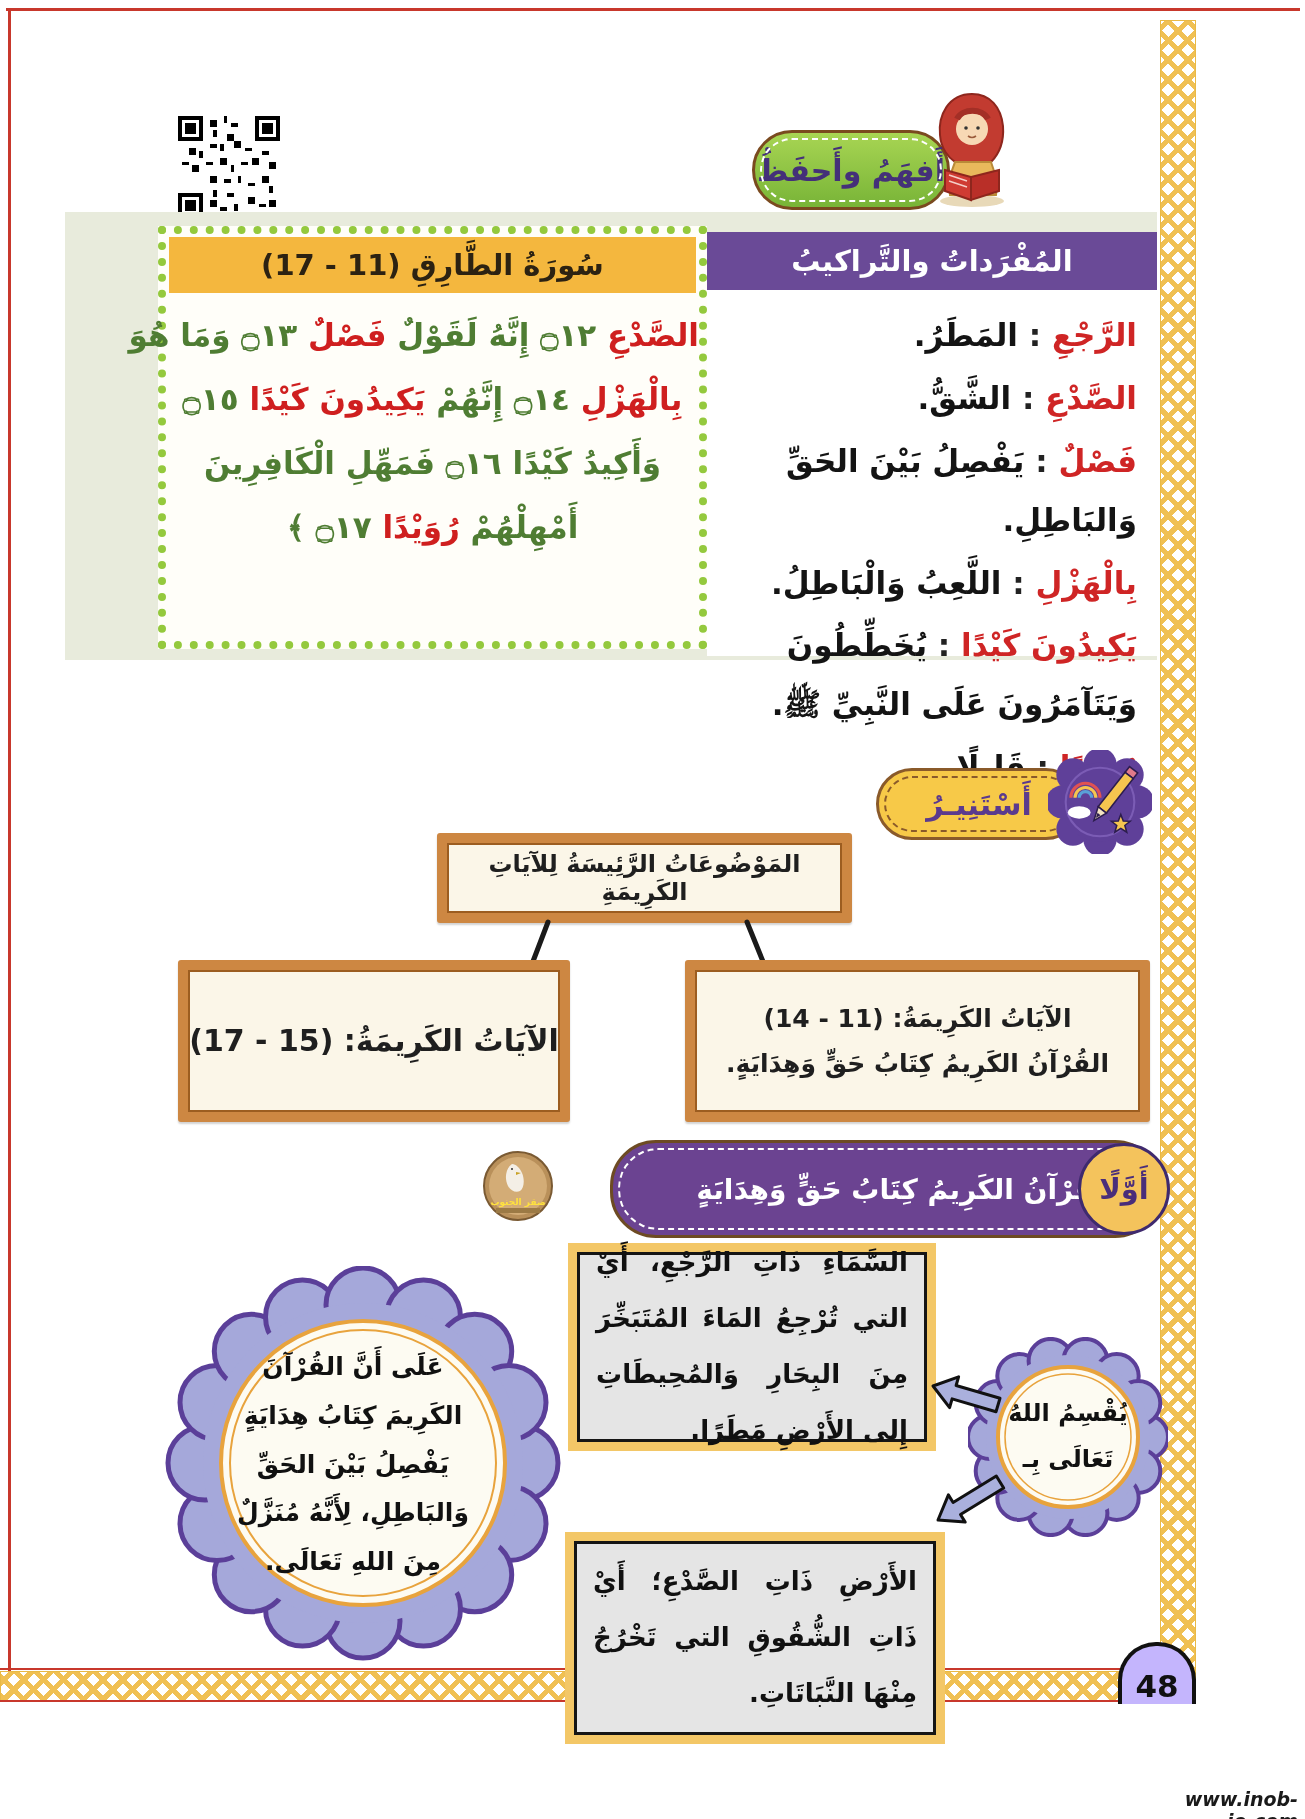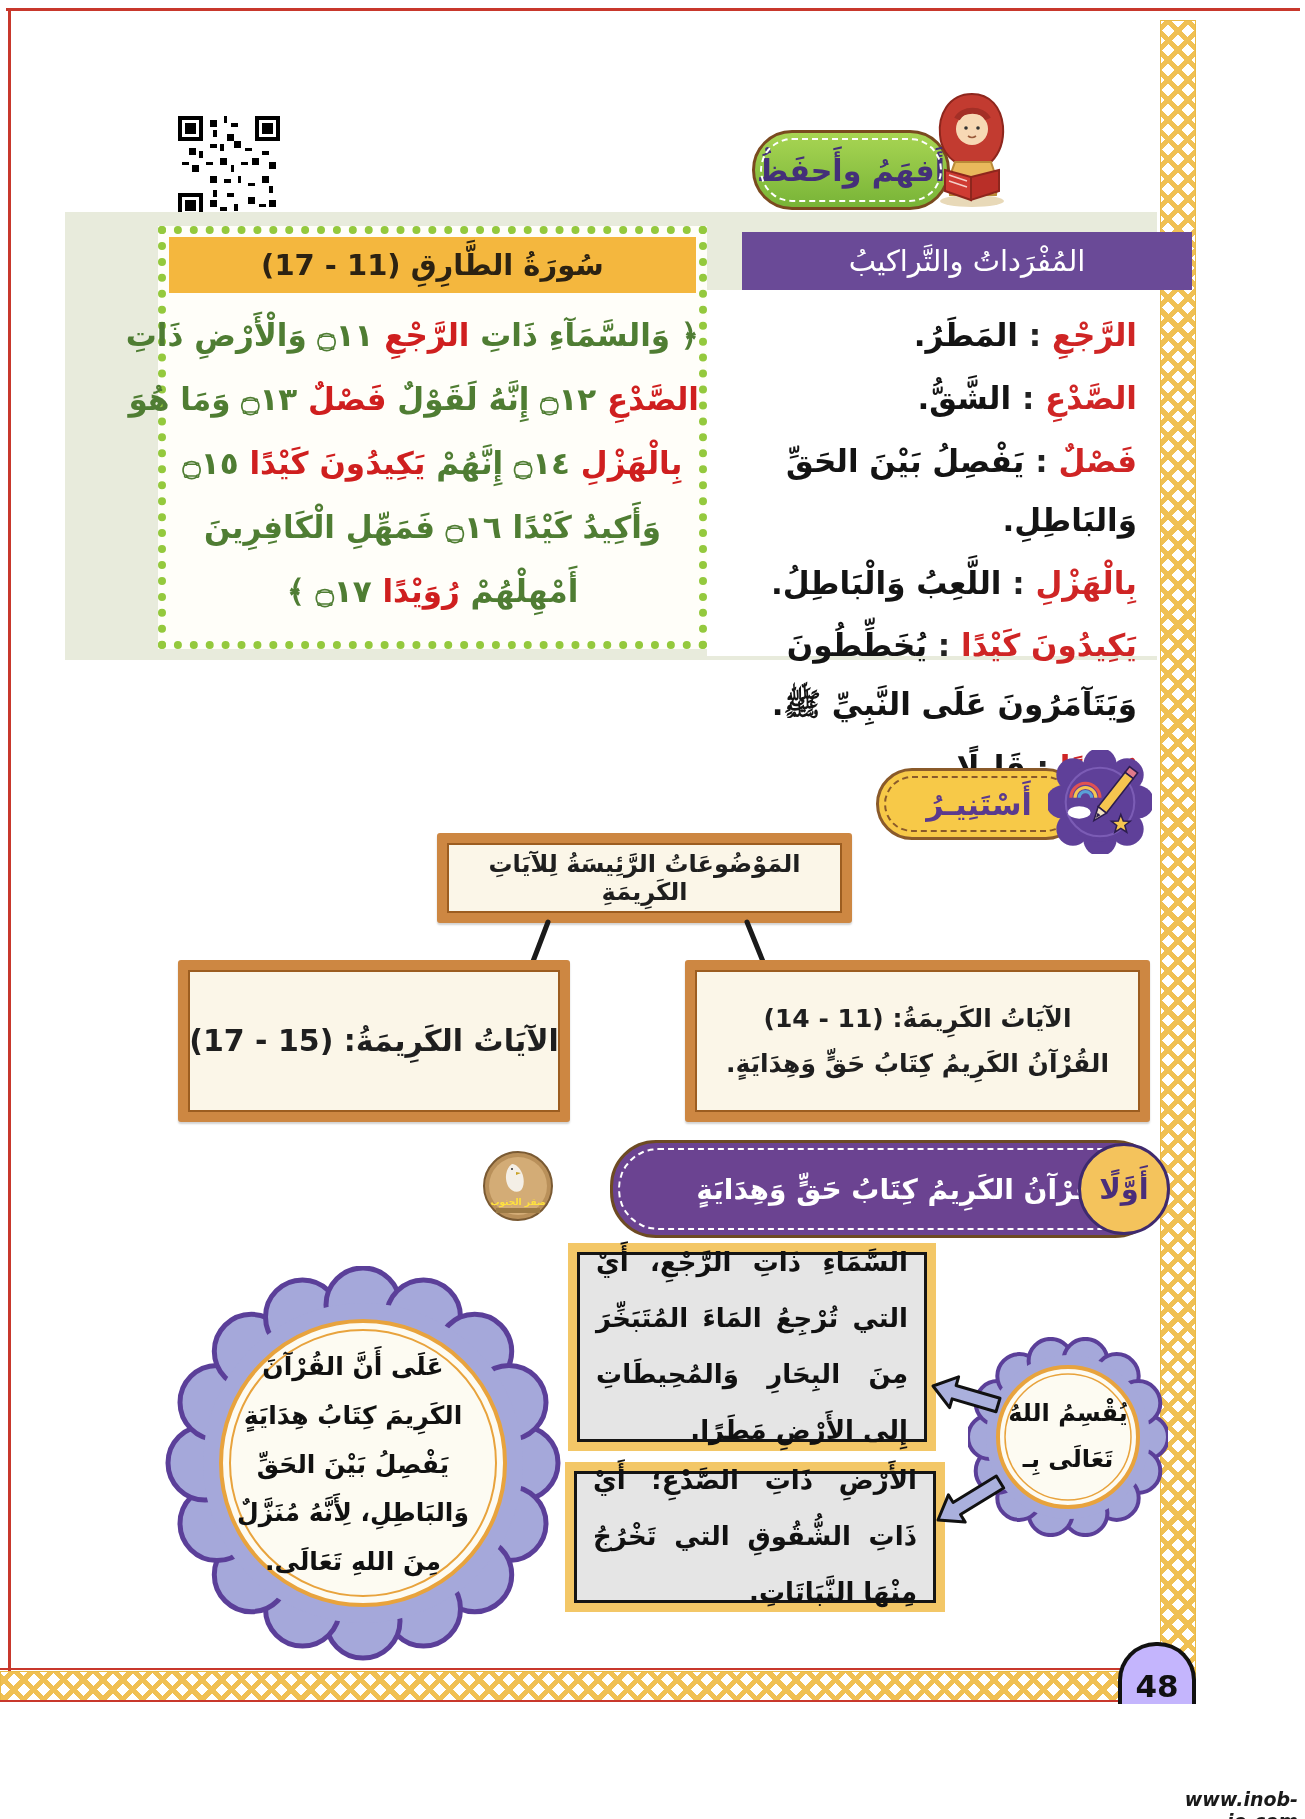--- a/index.html
+++ b/index.html
@@ -22,7 +22,7 @@
   .seg-g{color:#4f7d33;} .seg-r{color:#cf1f1f;}
   
   .vhead{position:absolute;background:#6a4a97;color:#fff;display:flex;align-items:center;justify-content:center;
-         font-size:29px;font-weight:400;margin-left:35px;}
+         font-size:29px;font-weight:700;}
   .vbody{position:absolute;background:#fff;padding:16px 20px;font-size:31px;line-height:1.9;color:#141414;}
   .vrow{margin-bottom:4px;}
   .term{color:#cf2525;font-weight:700;} .vsep{color:#222;font-weight:700;} .vdef{color:#141414;font-weight:600;}

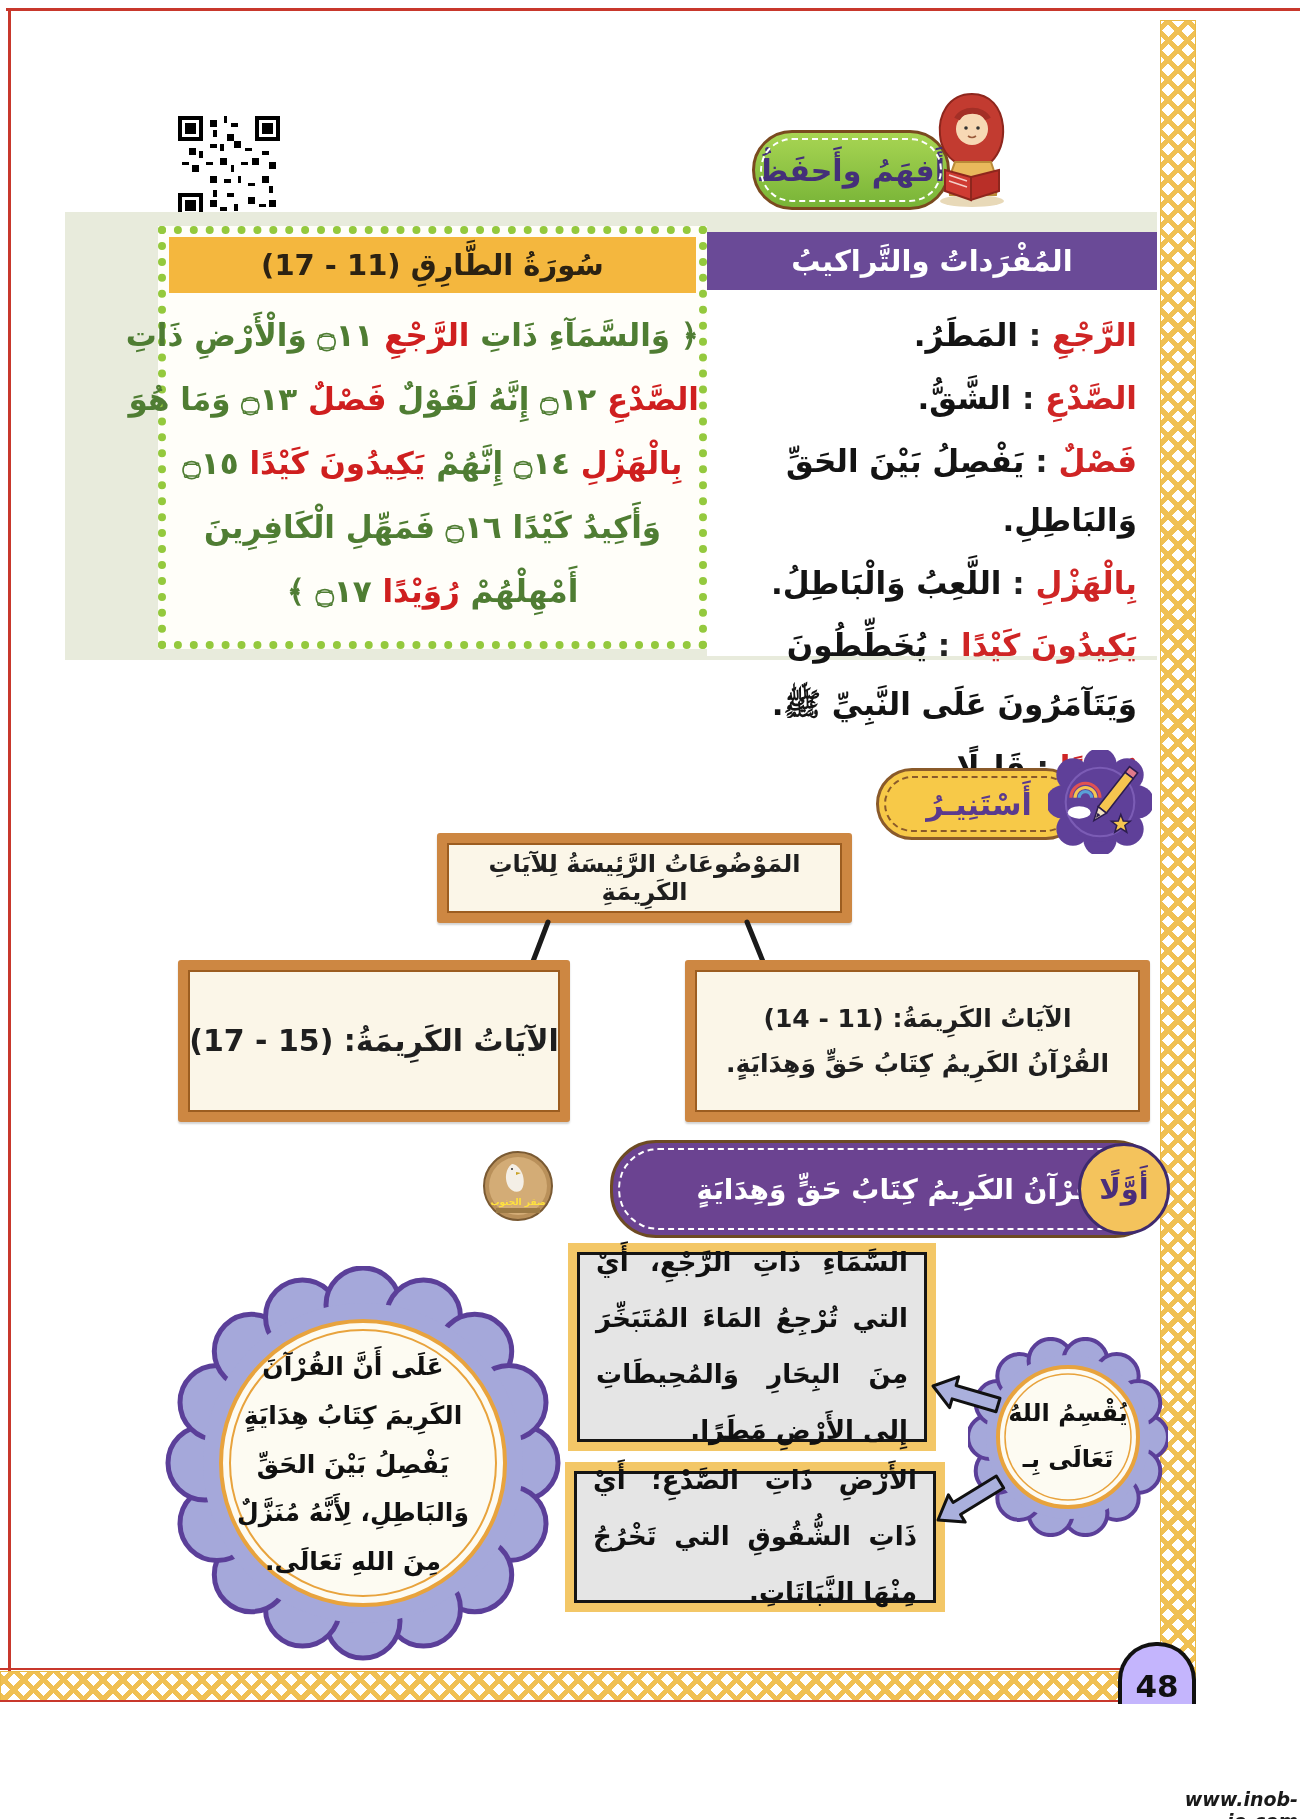--- a/index.html
+++ b/index.html
@@ -144,7 +144,6 @@
     <div class="qtitle">
       <span>سُورَةُ الطَّارِقِ (11 - 17)</span>
     </div>
-    <div class="qline"><span class="seg-g">﴿ وَالسَّمَآءِ ذَاتِ </span><span class="seg-r">الرَّجْعِ</span><span class="seg-g"> ۝١١ وَالْأَرْضِ ذَاتِ</span></div>
     <div class="qline"><span class="seg-r">الصَّدْعِ</span><span class="seg-g"> ۝١٢ إِنَّهُ لَقَوْلٌ </span><span class="seg-r">فَصْلٌ</span><span class="seg-g"> ۝١٣ وَمَا هُوَ</span></div>
     <div class="qline"><span class="seg-r">بِالْهَزْلِ</span><span class="seg-g"> ۝١٤ إِنَّهُمْ </span><span class="seg-r">يَكِيدُونَ كَيْدًا</span><span class="seg-g"> ۝١٥</span></div>
     <div class="qline"><span class="seg-g">وَأَكِيدُ كَيْدًا ۝١٦ فَمَهِّلِ الْكَافِرِينَ</span></div>

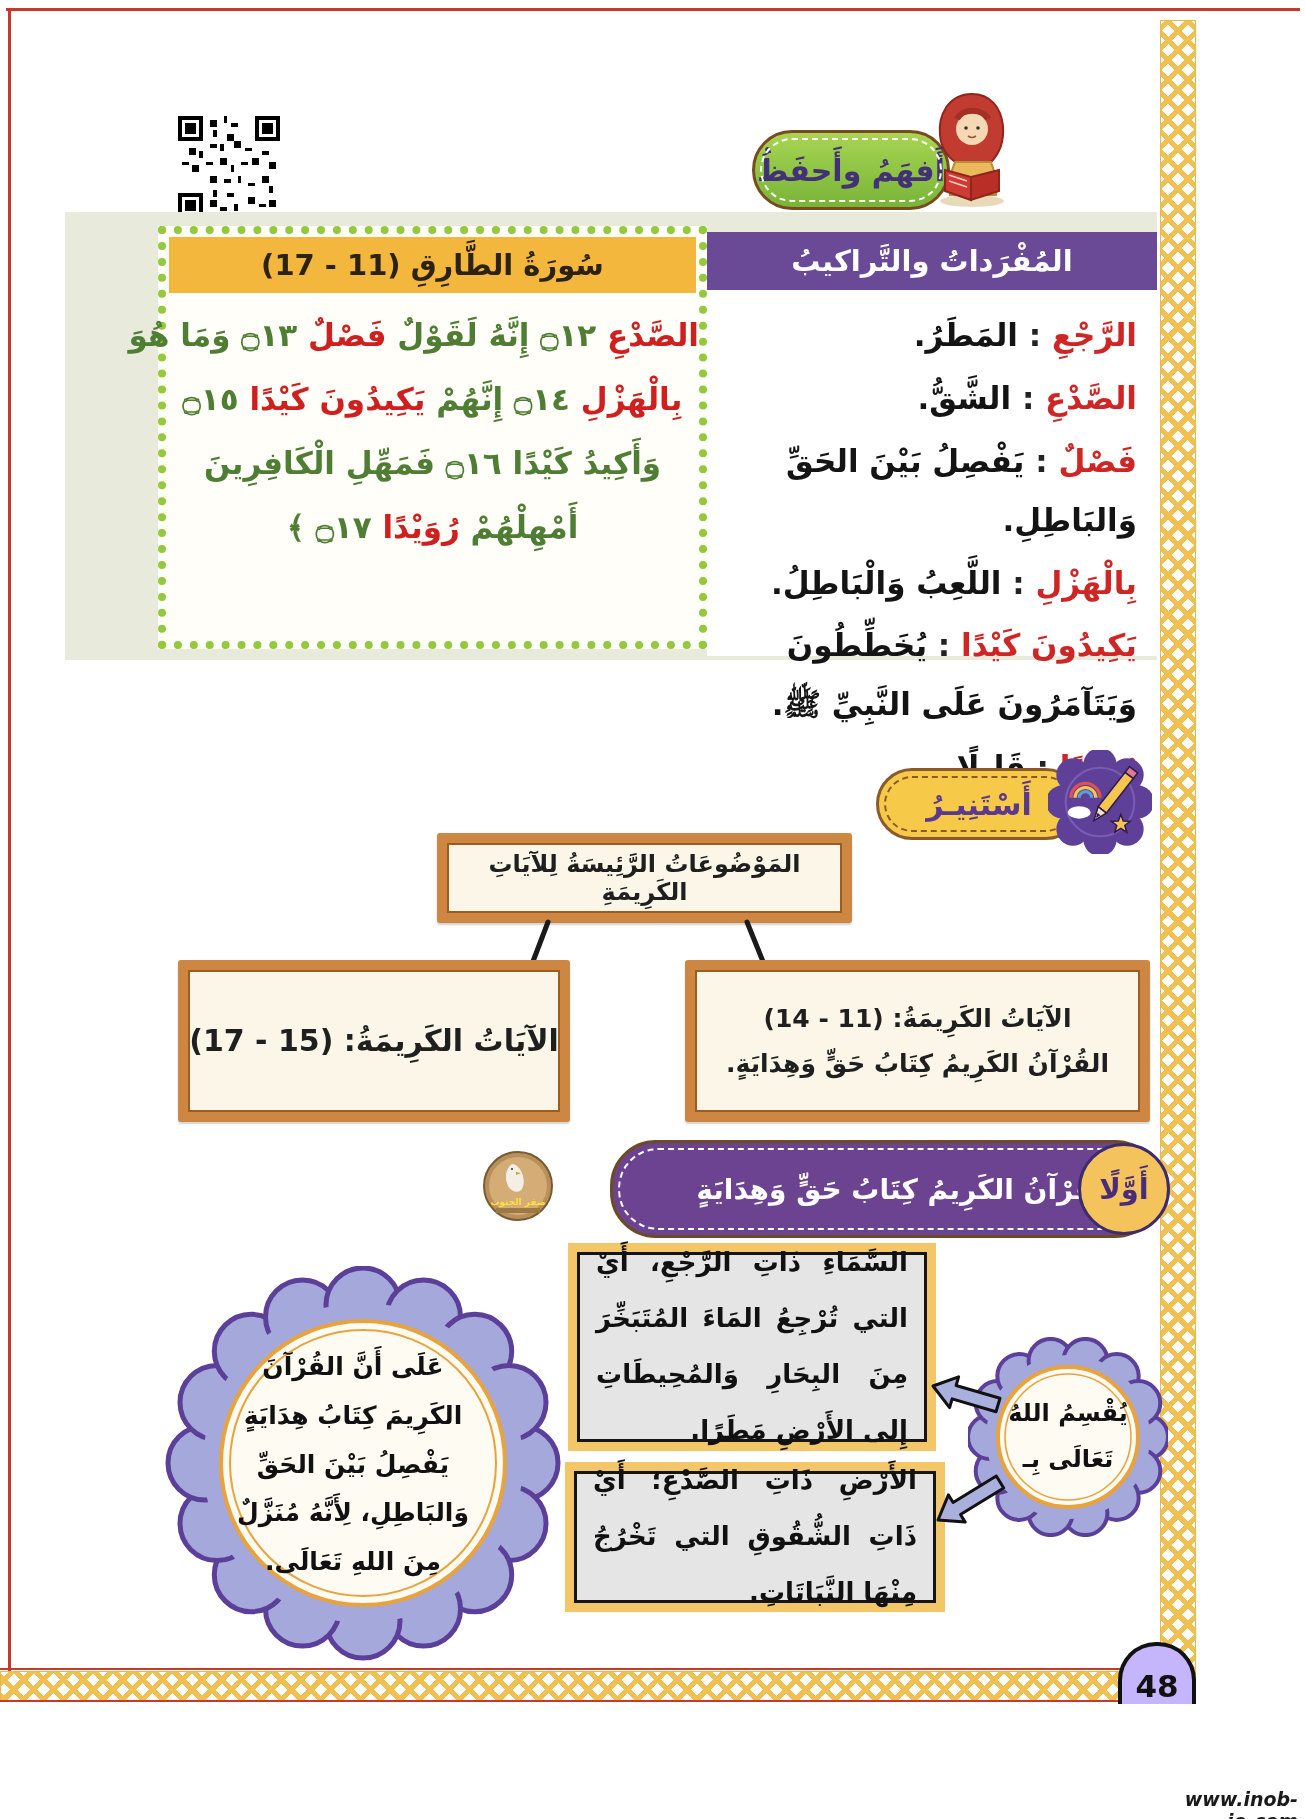--- a/index.html
+++ b/index.html
@@ -227,7 +227,7 @@
   <div class="ybox" style="left:568px;top:1243px;width:368px;height:208px;">
     <div class="inner">السَّمَاءِ ذَاتِ الرَّجْعِ، أَيْ التي تُرْجِعُ المَاءَ المُتَبَخِّرَ مِنَ البِحَارِ وَالمُحِيطَاتِ إِلى الأَرْضِ مَطَرًا.</div>
   </div>
-  <div class="ybox" style="left:565px;top:1462px;width:380px;height:150px;">
+  <div class="ybox" style="left:565px;top:1532px;width:380px;height:212px;">
     <div class="inner">الأَرْضِ ذَاتِ الصَّدْعِ؛ أَيْ ذَاتِ الشُّقُوقِ التي تَخْرُجُ مِنْهَا النَّبَاتَاتِ.</div>
   </div>
 

